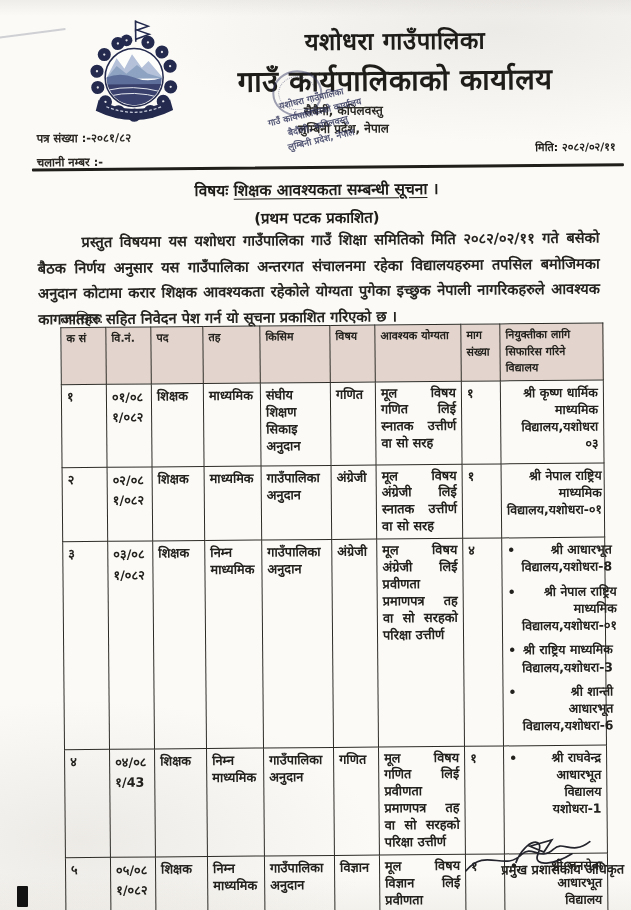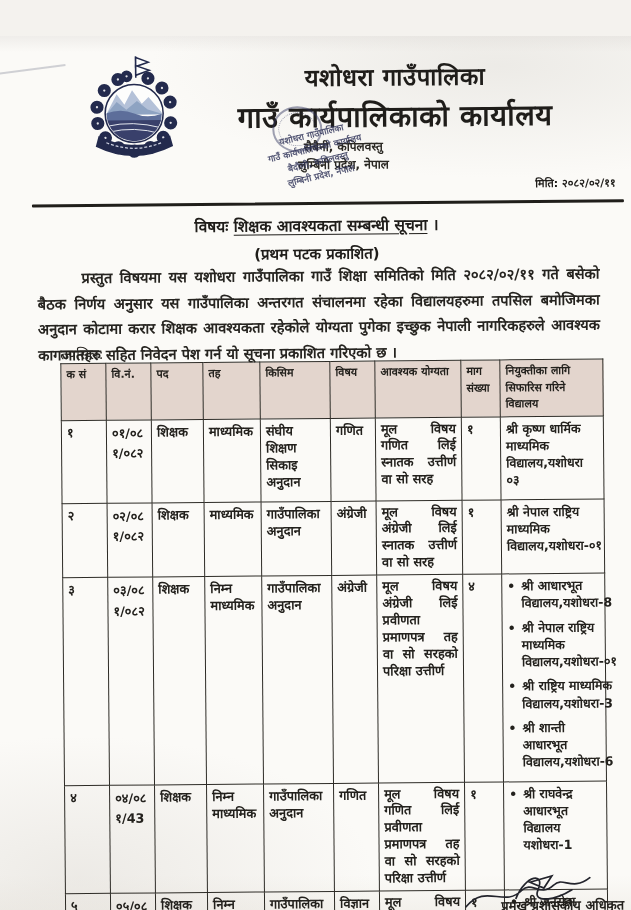--- a/index.html
+++ b/index.html
@@ -15,7 +15,6 @@
       radial-gradient(420px 200px at 80px 840px, rgba(210,205,198,.35), rgba(0,0,0,0) 70%),
       radial-gradient(500px 160px at 500px 30px, rgba(215,212,206,.4), rgba(0,0,0,0) 70%),
       linear-gradient(180deg,#efedea 0px,#fbfaf7 16px,#fbfaf7 96%,#f3f1ec 100%);
-    margin-top: 36px;
   }
   .tilt{position:absolute;inset:0;transform:rotate(-0.5deg);transform-origin:320px 60px;}
 

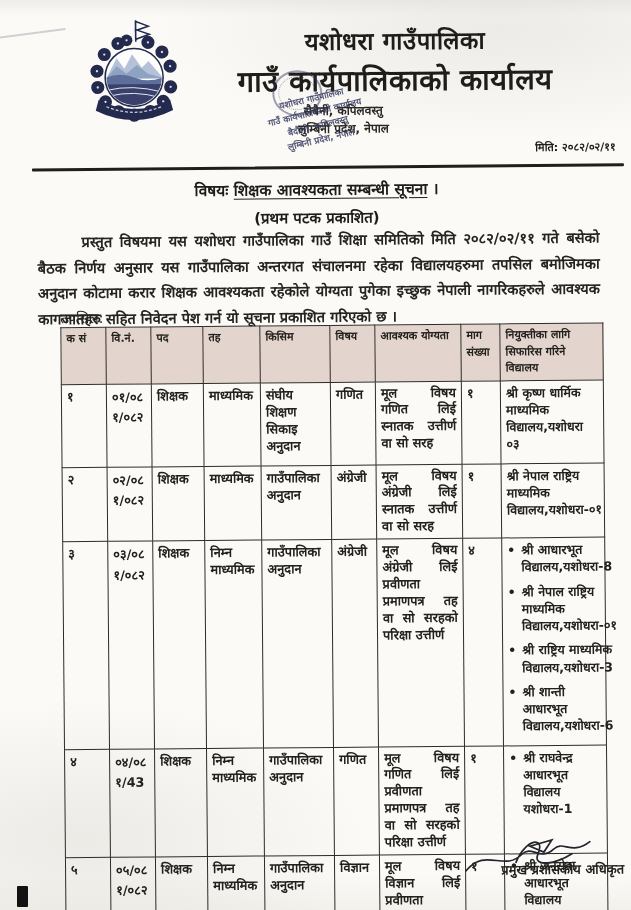--- a/index.html
+++ b/index.html
@@ -167,6 +167,10 @@
       <div>लुम्बिनी प्रदेश, नेपाल</div>
     </div>
 
+    <div class="ref-left">
+      <div>पत्र संख्या :-२०८१/८२</div>
+      <div class="chalani">चलानी नम्बर :-</div>
+    </div>
     <div class="date-line">मिति: २०८२/०२/११</div>
     <div class="sep"></div>
 

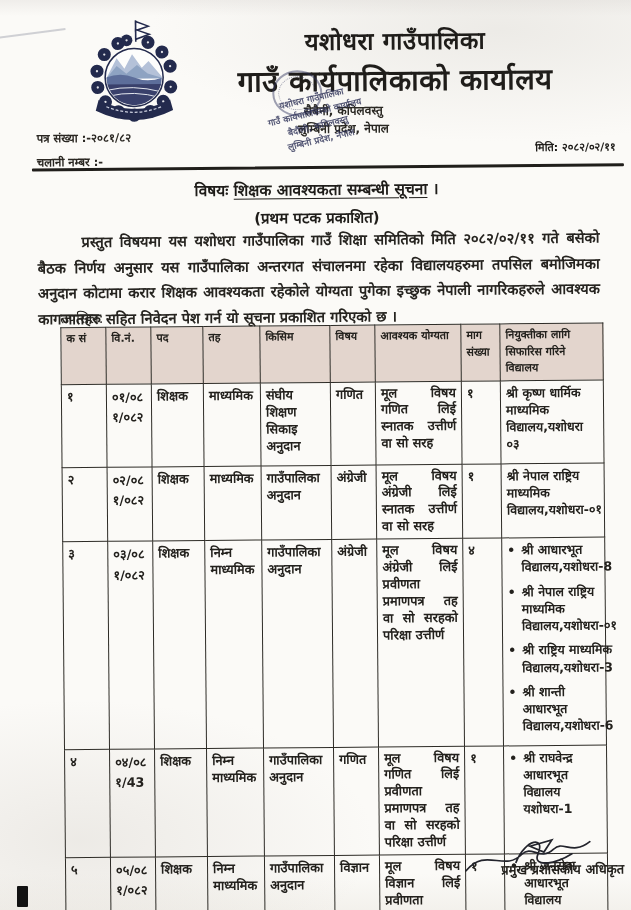--- a/index.html
+++ b/index.html
@@ -73,7 +73,7 @@
   td[data-cell="advert_no"]{word-break:break-all;line-height:1.6;}
   td[data-cell="qualification"]{text-align:justify;line-height:1.32;}
   td[data-cell="schools"]{font-size:12.5px;}
-  .school-item{display:flex;gap:6px;margin-bottom:7px;line-height:1.38;}
+  .school-item{display:flex;gap:6px;margin-bottom:7px;line-height:1.38;text-align:right;}
   .school-item .bullet{flex:0 0 auto;}
   .school-item .school-name{flex:1 1 auto;}
 

